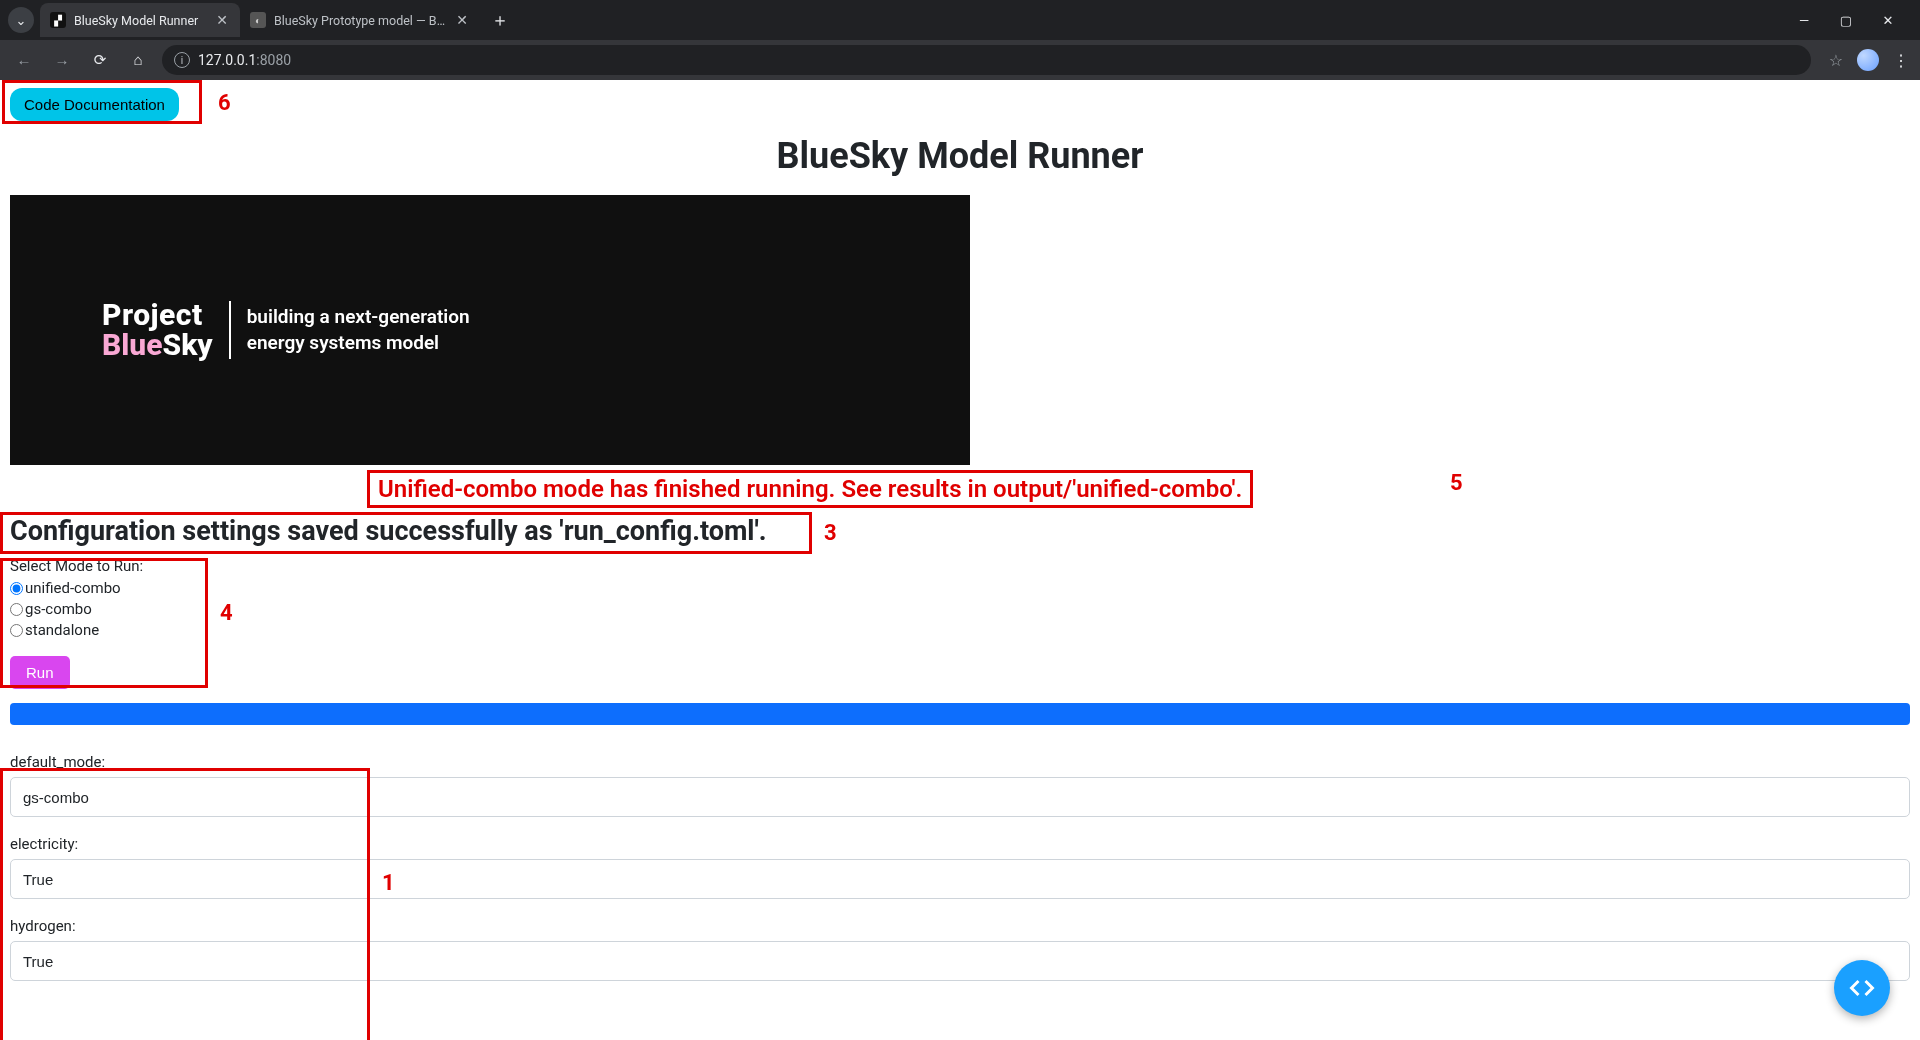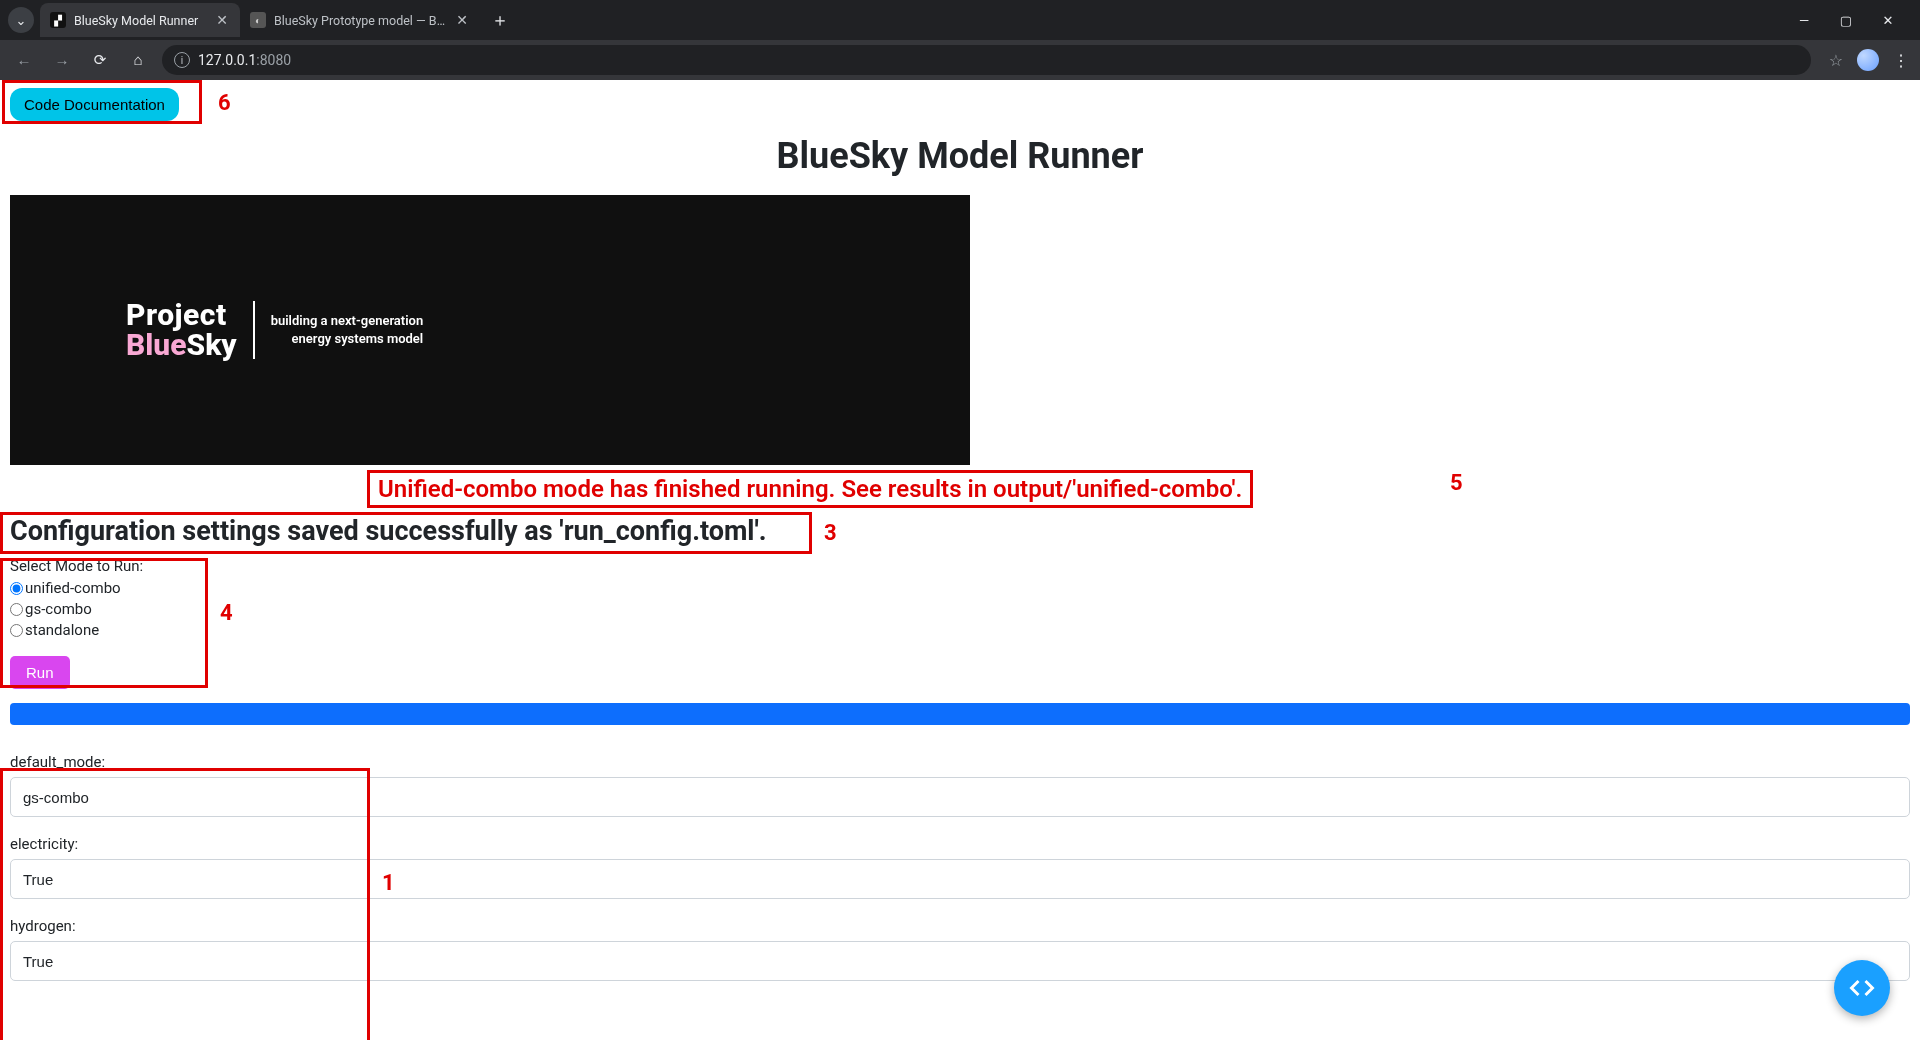--- a/index.html
+++ b/index.html
@@ -111,7 +111,7 @@
     width:960px;height:270px;
     background:#101010;color:#fff;
     display:flex;align-items:center;
-    padding-left:116px;gap:16px;
+    padding-left:92px;gap:16px;
     position:relative;
   }
   .banner .logo{display:flex;flex-direction:column;line-height:1;}

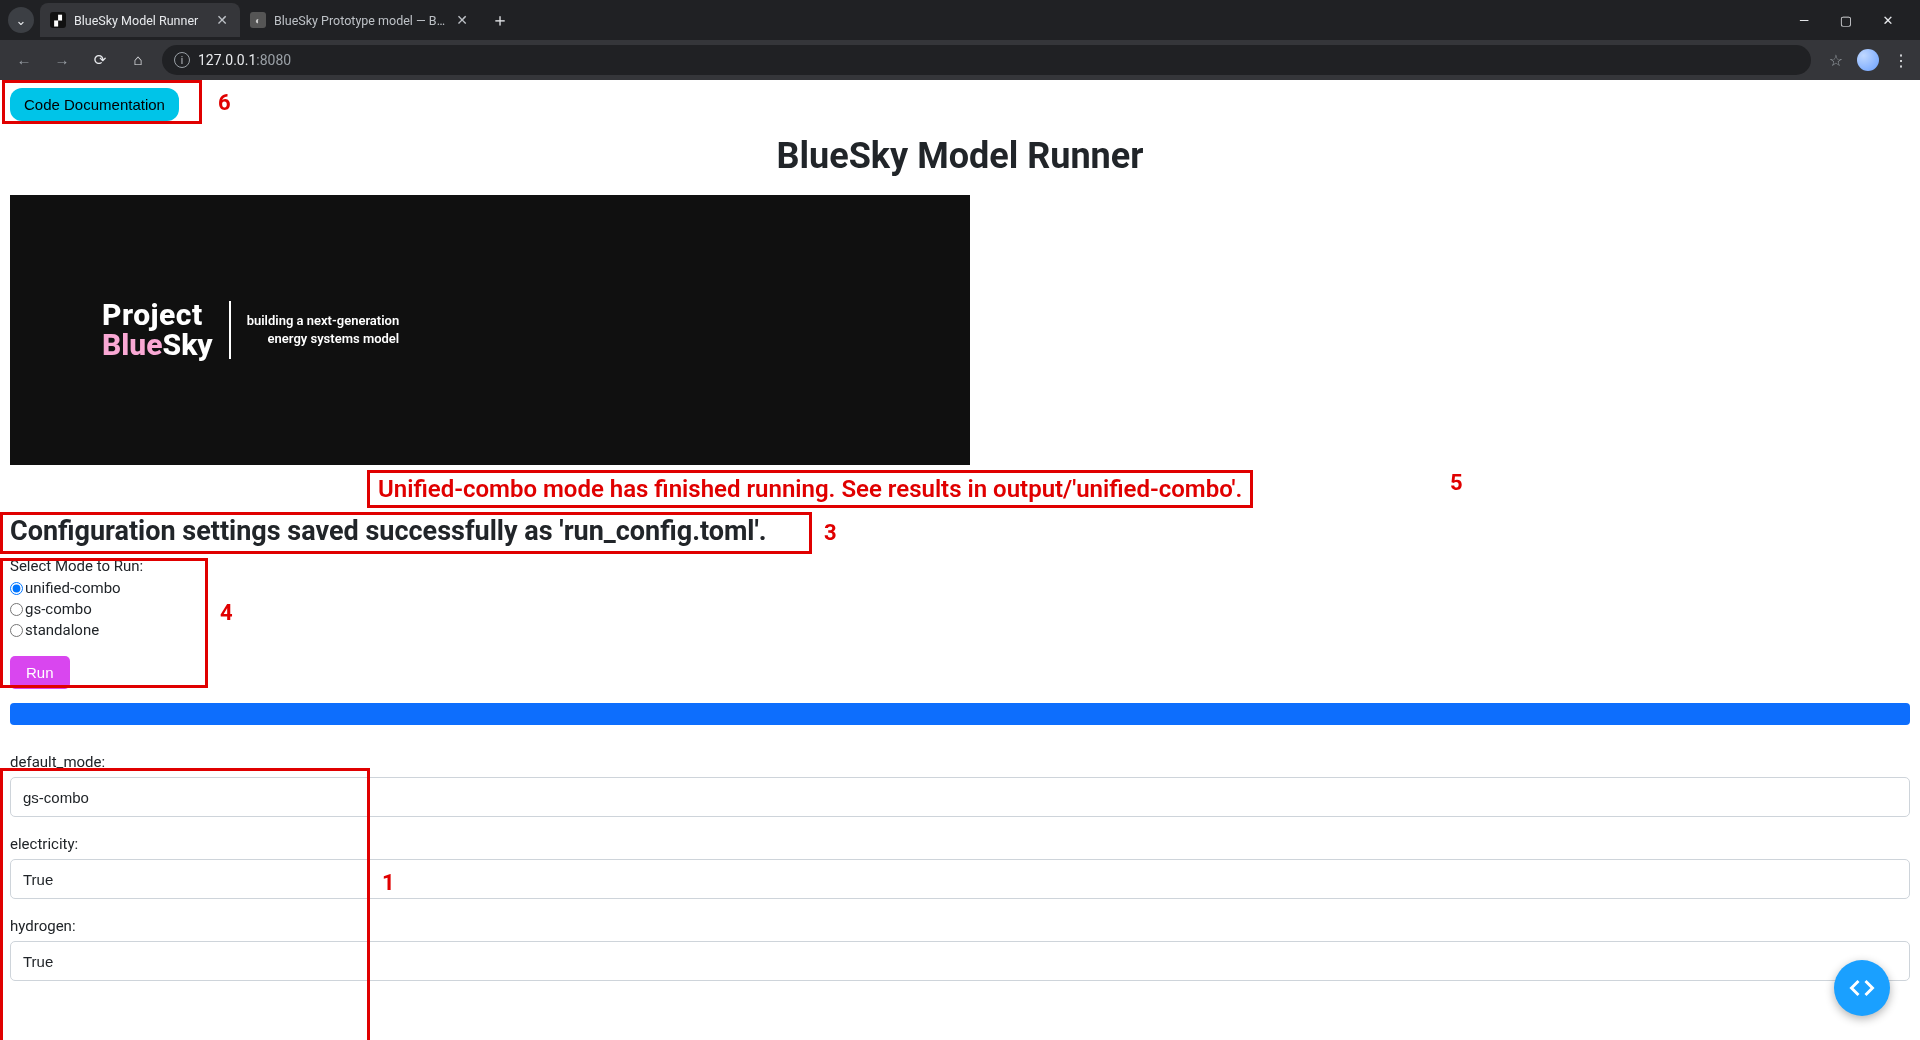--- a/index.html
+++ b/index.html
@@ -119,7 +119,7 @@
   .banner .logo .l2{font-size:30px;font-weight:800;}
   .banner .logo .l2 .blue{color:#f9a8d4;}
   .banner .divider{width:2px;height:58px;background:#fff;}
-  .banner .tag{font-size:13px;font-weight:600;line-height:1.35;text-align:right;}
+  .banner .tag{font-size:19px;font-weight:600;line-height:1.35;}
 
   .config-saved{
     font-size:27px;font-weight:700;color:#212529;

